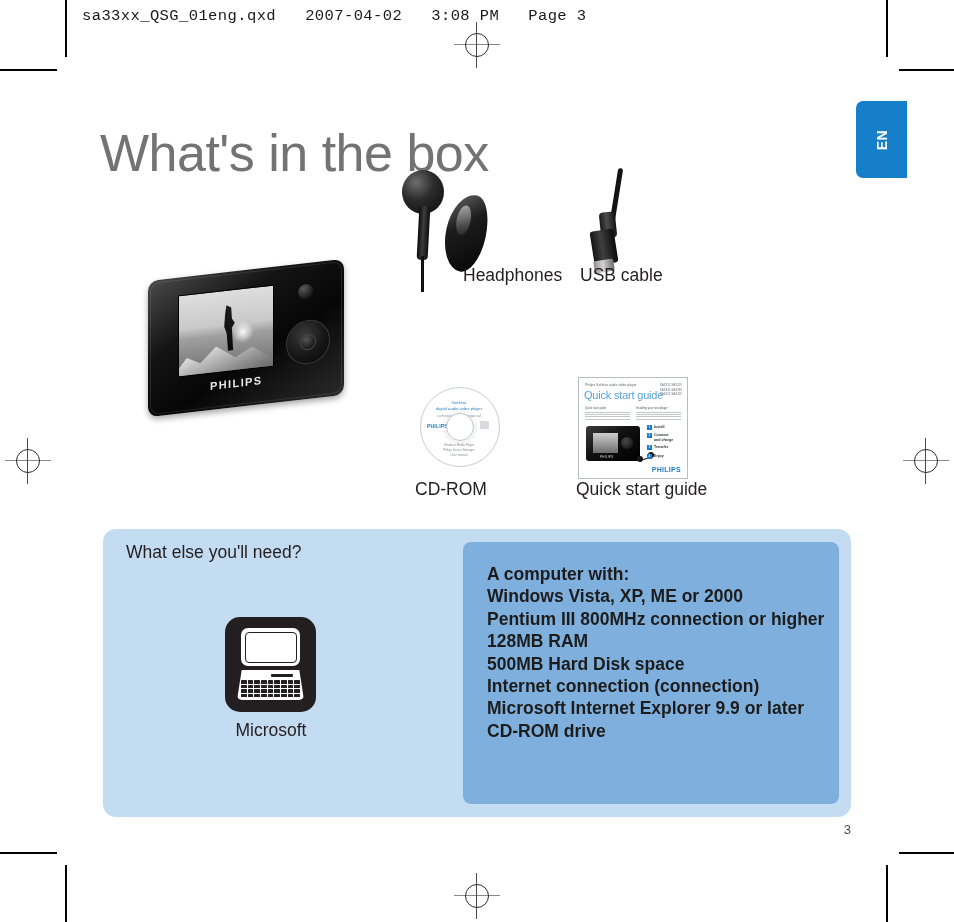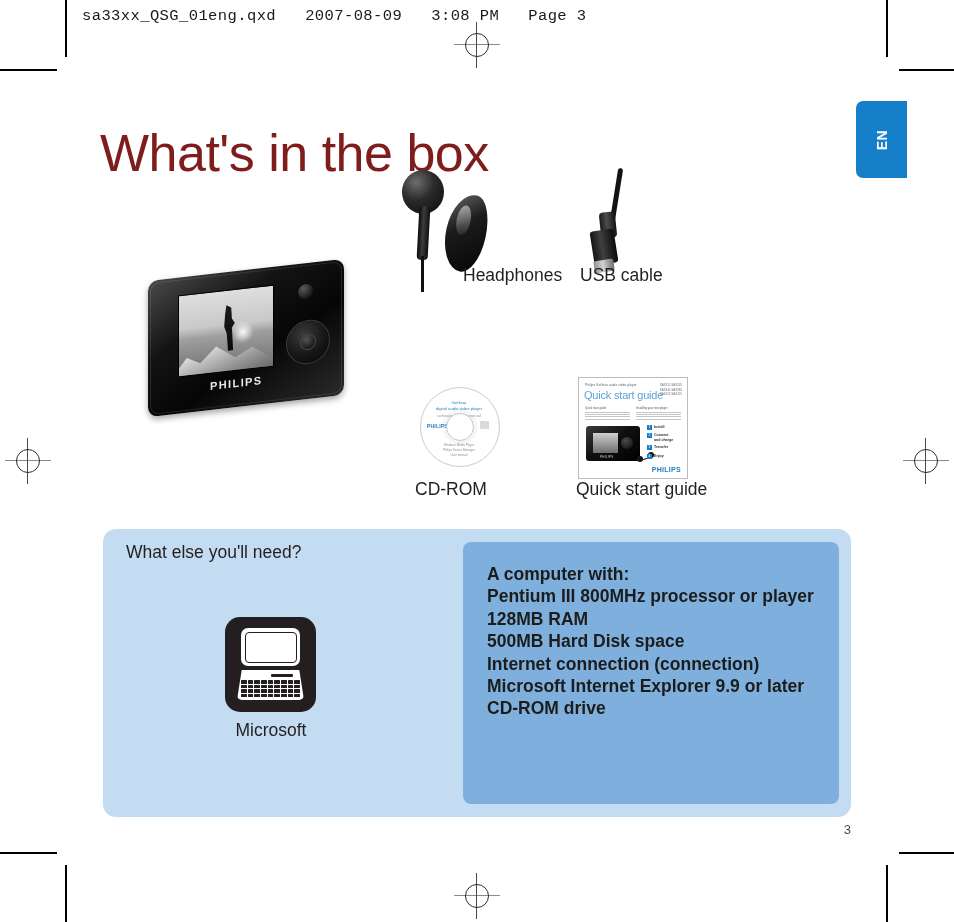--- a/index.html
+++ b/index.html
@@ -545,7 +545,7 @@
       <div class="ring"></div>
   </div>
 
-  <div class="slug">sa33xx_QSG_01eng.qxd   2007-08-09   3:08 PM   Page 3</div>
+  <div class="slug">sa33xx_QSG_01eng.qxd   2007-04-02   3:08 PM   Page 3</div>
 
   <h1 class="page-title">What's in the box</h1>
 

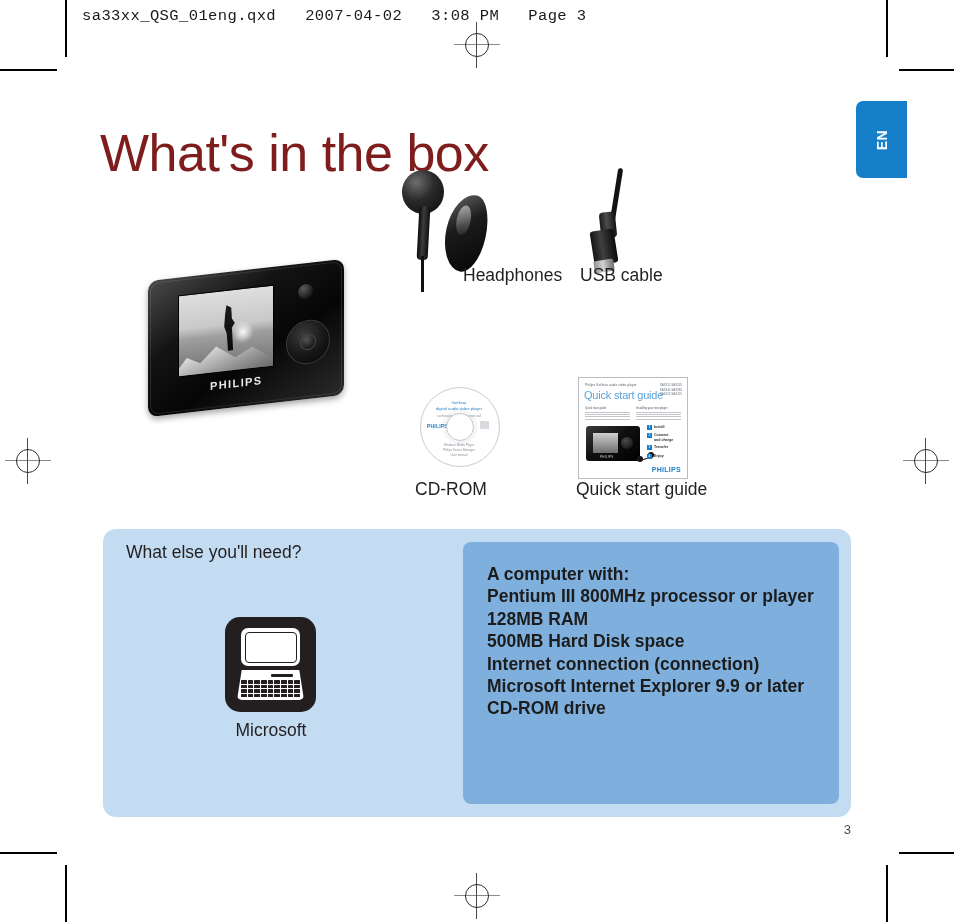--- a/index.html
+++ b/index.html
@@ -67,7 +67,7 @@
     font-size: 52px;
     font-weight: 400;
     letter-spacing: -0.5px;
-    color: #7f1d1d;
+    color: #737373;
     line-height: 1;
     text-align: right;
   }

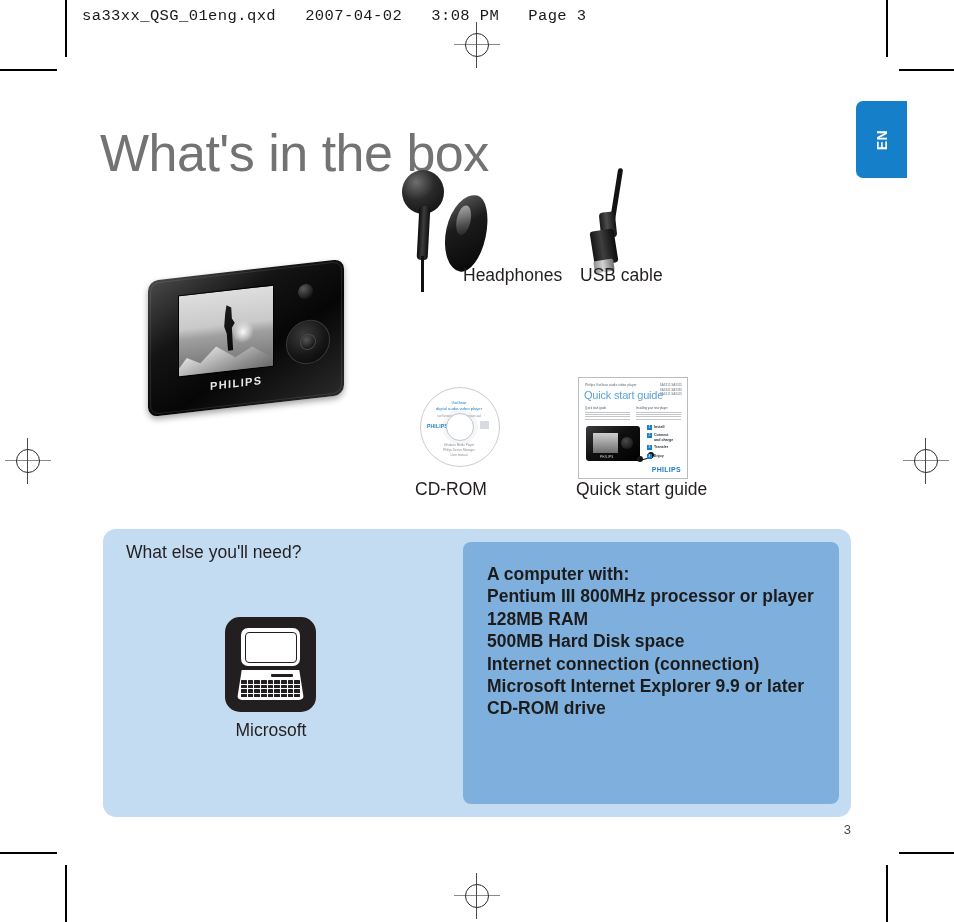--- a/index.html
+++ b/index.html
@@ -661,6 +661,7 @@
     <div class="needs-inner">
       <div class="needs-list">
         <div>A computer with:</div>
+        <div>Windows Vista, XP, ME or 2000</div>
         <div>Pentium III 800MHz processor or player</div>
         <div>128MB RAM</div>
         <div>500MB Hard Disk space</div>

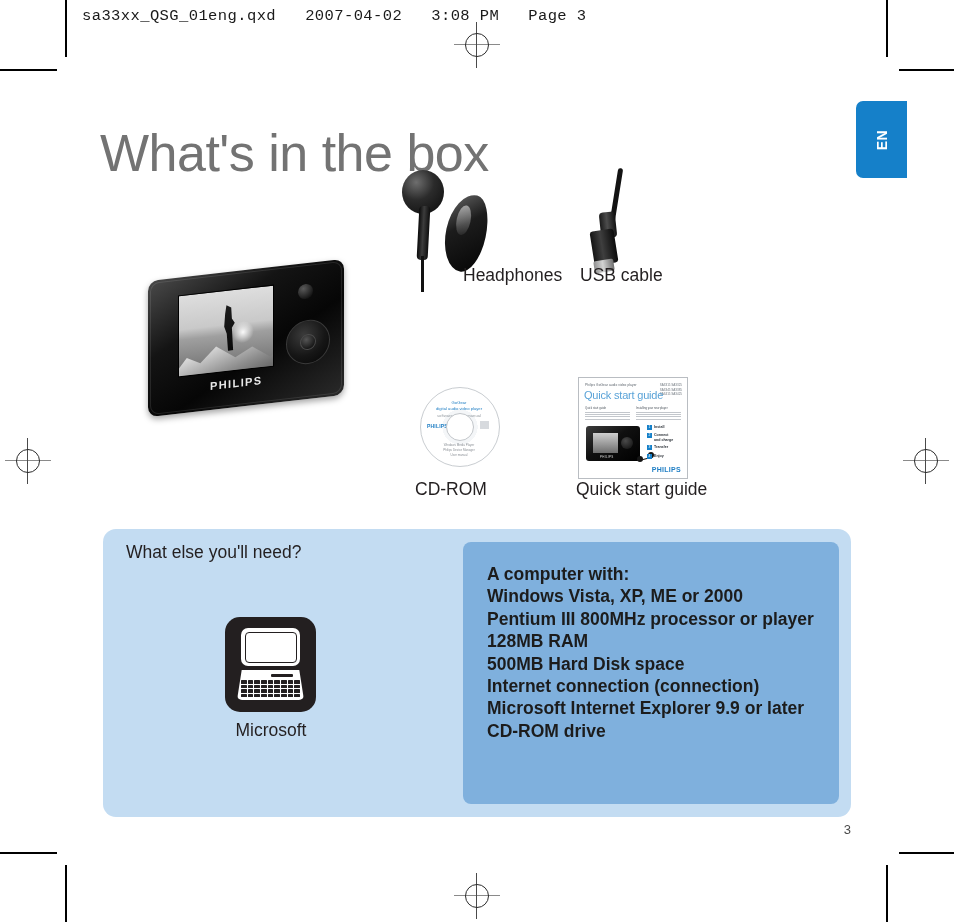--- a/index.html
+++ b/index.html
@@ -662,7 +662,7 @@
       <div class="needs-list">
         <div>A computer with:</div>
         <div>Windows Vista, XP, ME or 2000</div>
-        <div>Pentium III 800MHz processor or player</div>
+        <div>Pentium III 800MHz connection or higher</div>
         <div>128MB RAM</div>
         <div>500MB Hard Disk space</div>
         <div>Internet connection (connection)</div>

